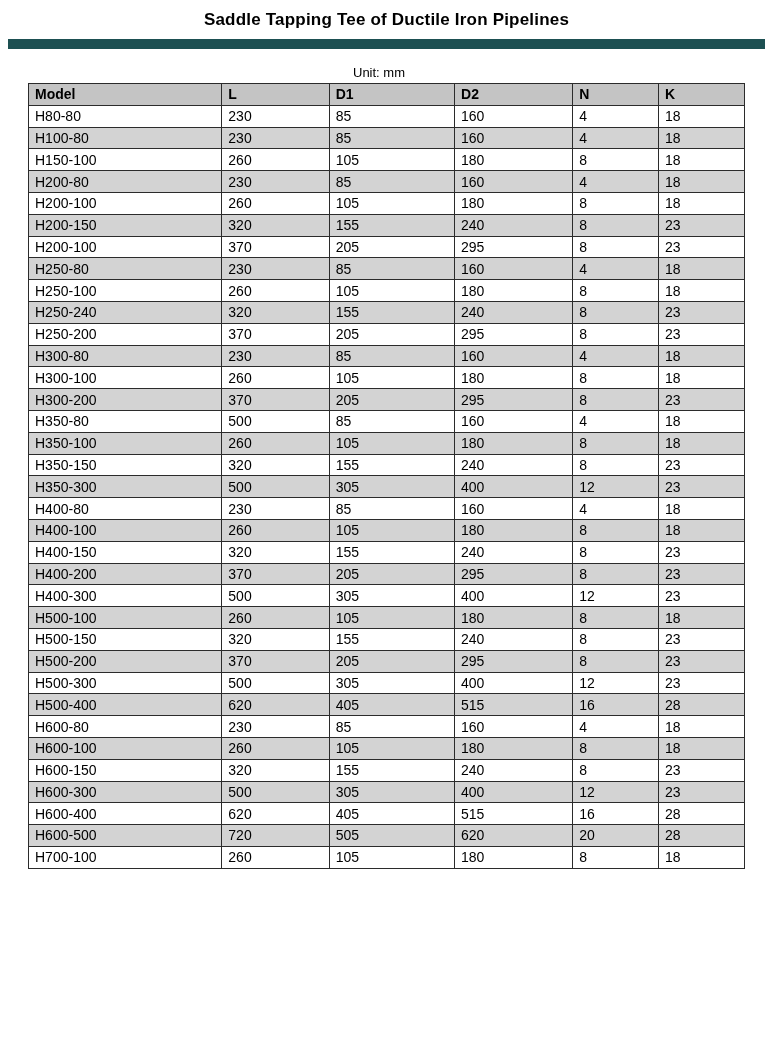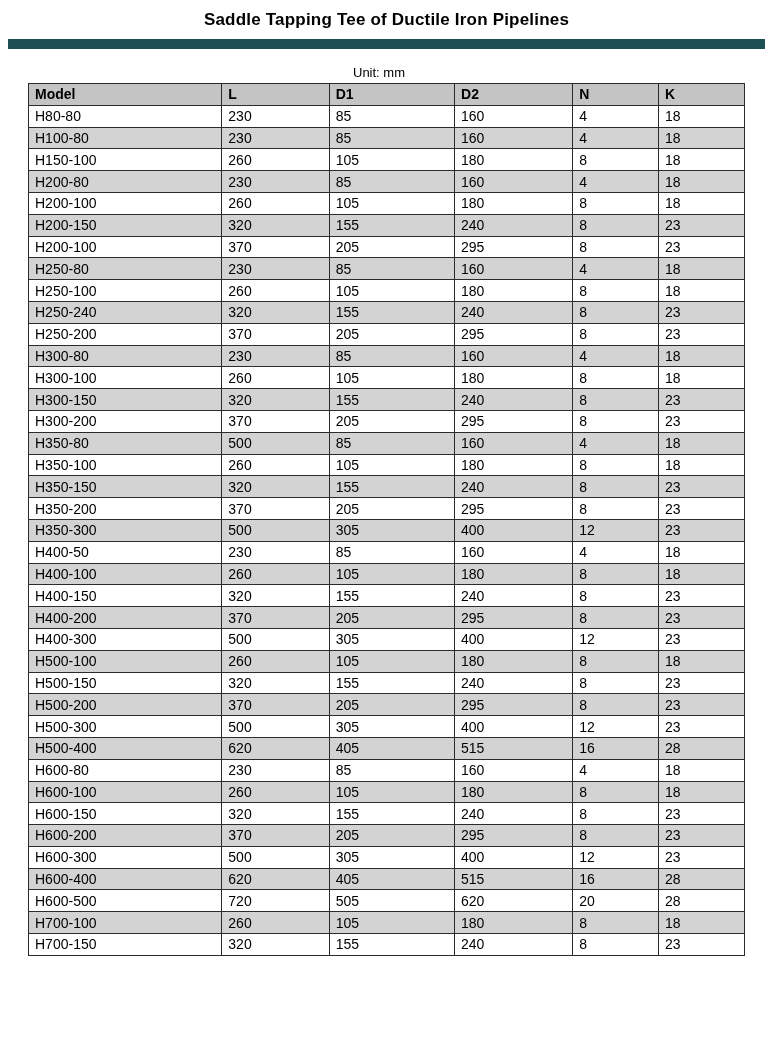--- a/index.html
+++ b/index.html
@@ -201,14 +201,6 @@
           <td>18</td>
         </tr>
         <tr>
-          <td>H300-150</td>
-          <td>320</td>
-          <td>155</td>
-          <td>240</td>
-          <td>8</td>
-          <td>23</td>
-        </tr>
-        <tr>
           <td>H300-200</td>
           <td>370</td>
           <td>205</td>

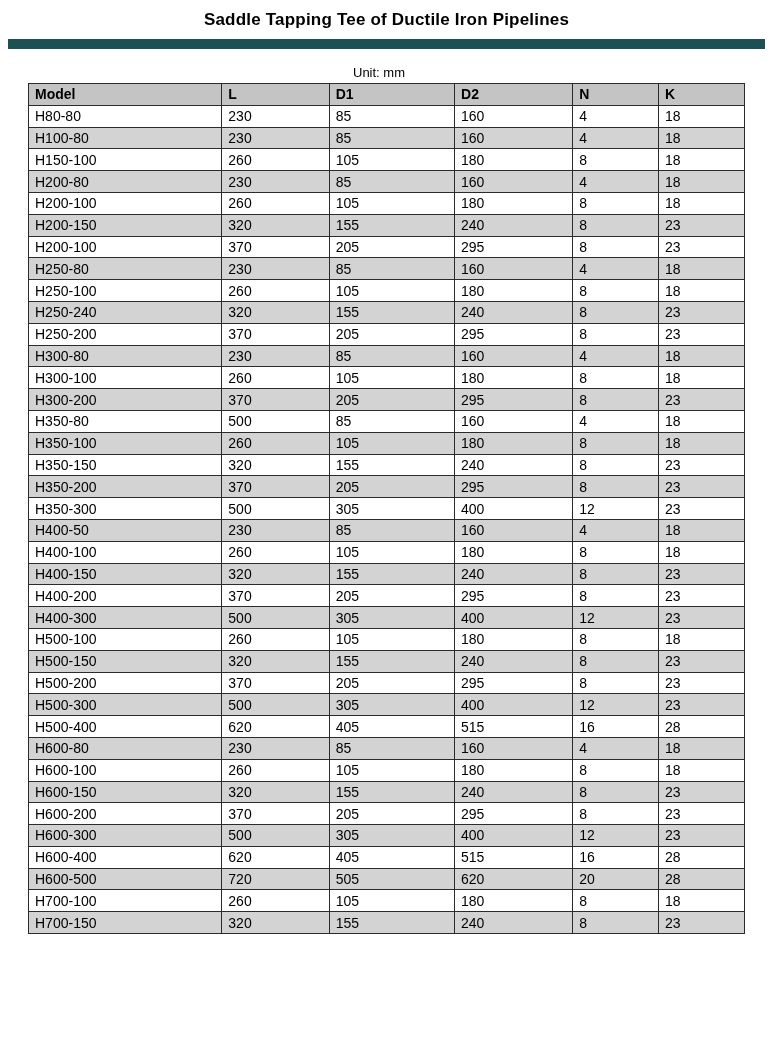--- a/index.html
+++ b/index.html
@@ -233,14 +233,6 @@
           <td>23</td>
         </tr>
         <tr>
-          <td>H350-200</td>
-          <td>370</td>
-          <td>205</td>
-          <td>295</td>
-          <td>8</td>
-          <td>23</td>
-        </tr>
-        <tr>
           <td>H350-300</td>
           <td>500</td>
           <td>305</td>

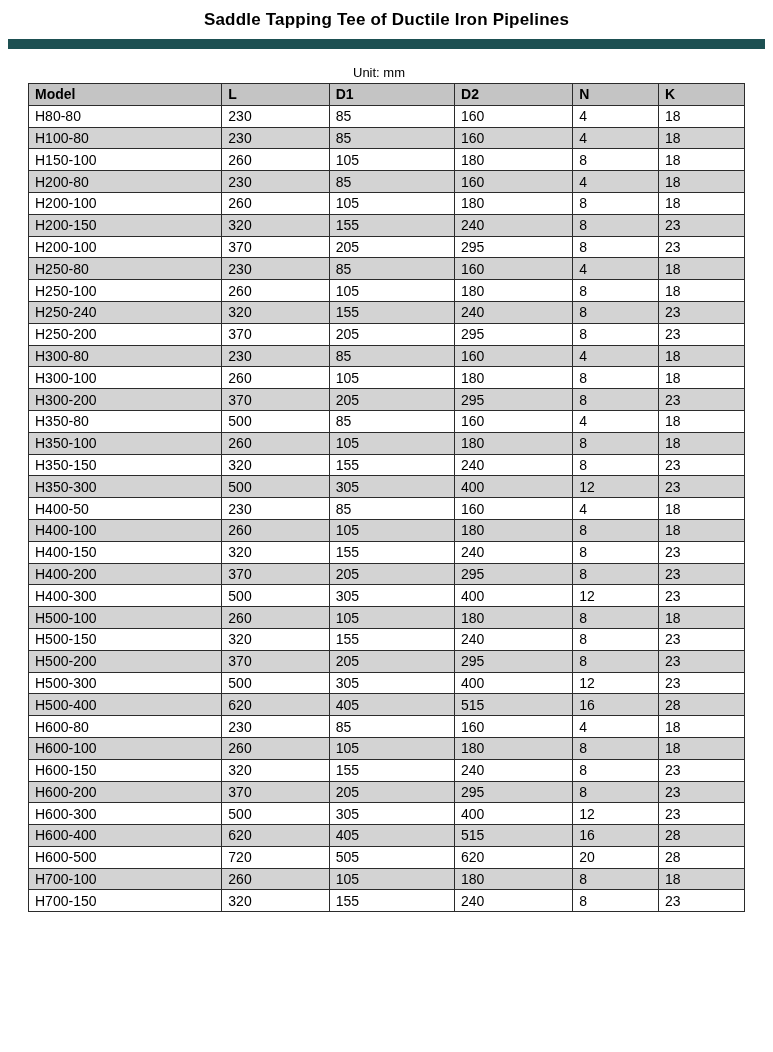--- a/index.html
+++ b/index.html
@@ -241,7 +241,7 @@
           <td>23</td>
         </tr>
         <tr>
-          <td>H400-50</td>
+          <td>H400-80</td>
           <td>230</td>
           <td>85</td>
           <td>160</td>

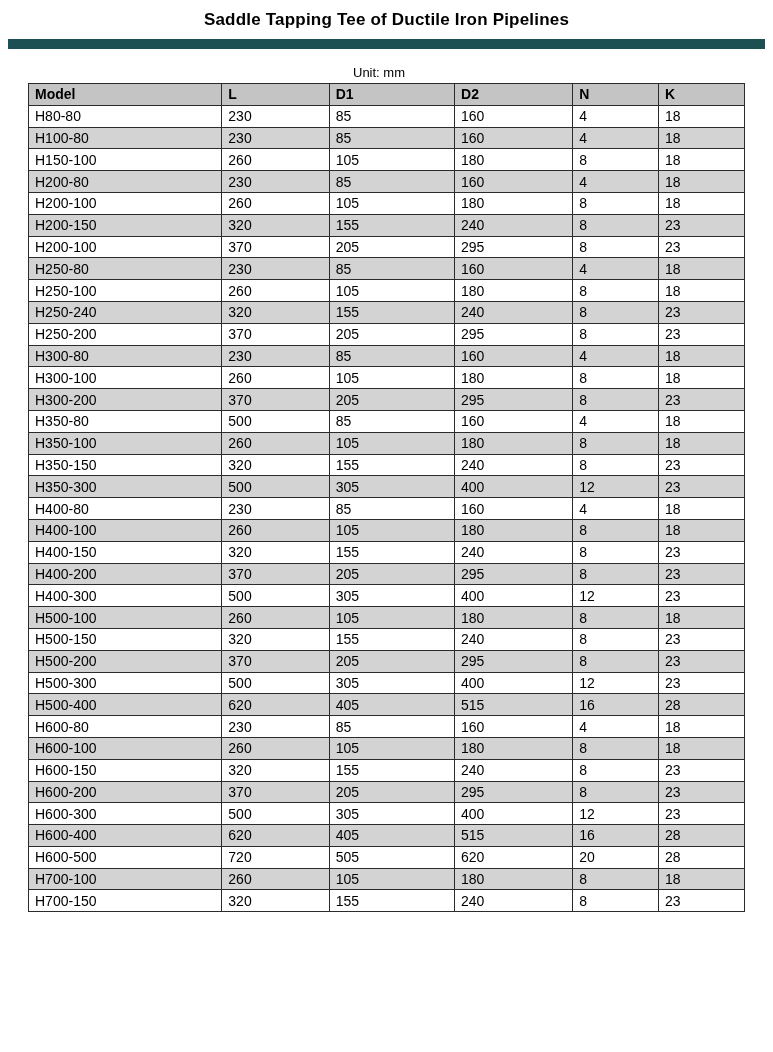--- a/index.html
+++ b/index.html
@@ -345,14 +345,6 @@
           <td>23</td>
         </tr>
         <tr>
-          <td>H600-200</td>
-          <td>370</td>
-          <td>205</td>
-          <td>295</td>
-          <td>8</td>
-          <td>23</td>
-        </tr>
-        <tr>
           <td>H600-300</td>
           <td>500</td>
           <td>305</td>

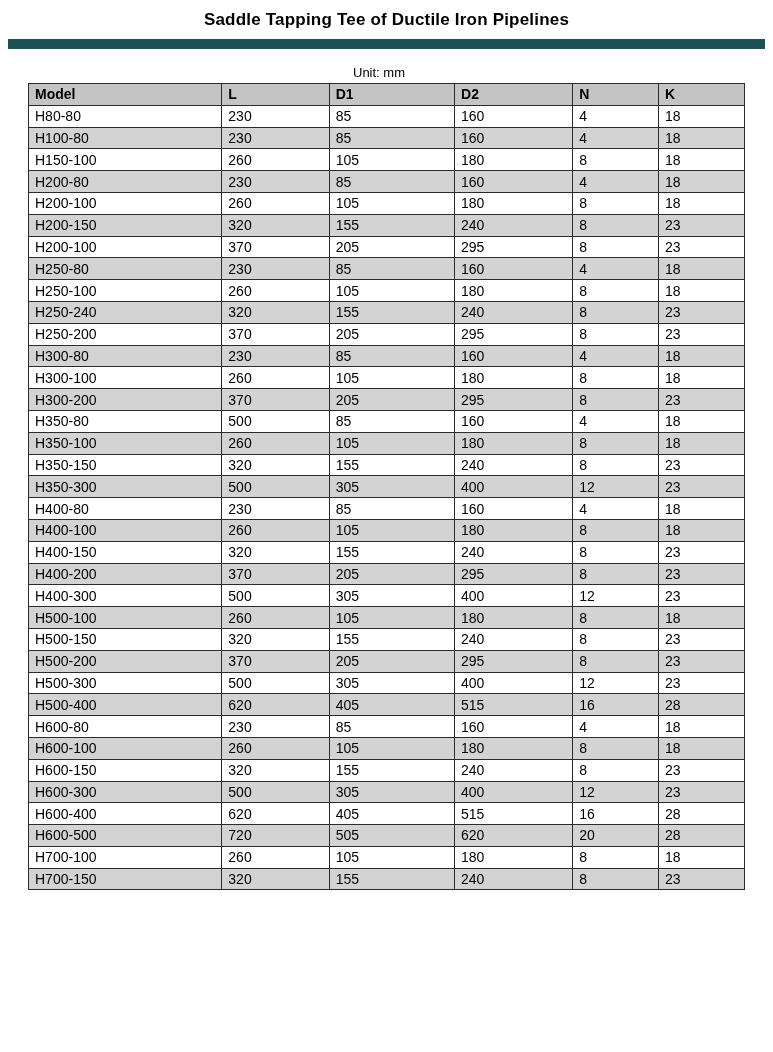--- a/index.html
+++ b/index.html
@@ -376,14 +376,6 @@
           <td>8</td>
           <td>18</td>
         </tr>
-        <tr>
-          <td>H700-150</td>
-          <td>320</td>
-          <td>155</td>
-          <td>240</td>
-          <td>8</td>
-          <td>23</td>
-        </tr>
       </tbody>
   </table>
 </div>

